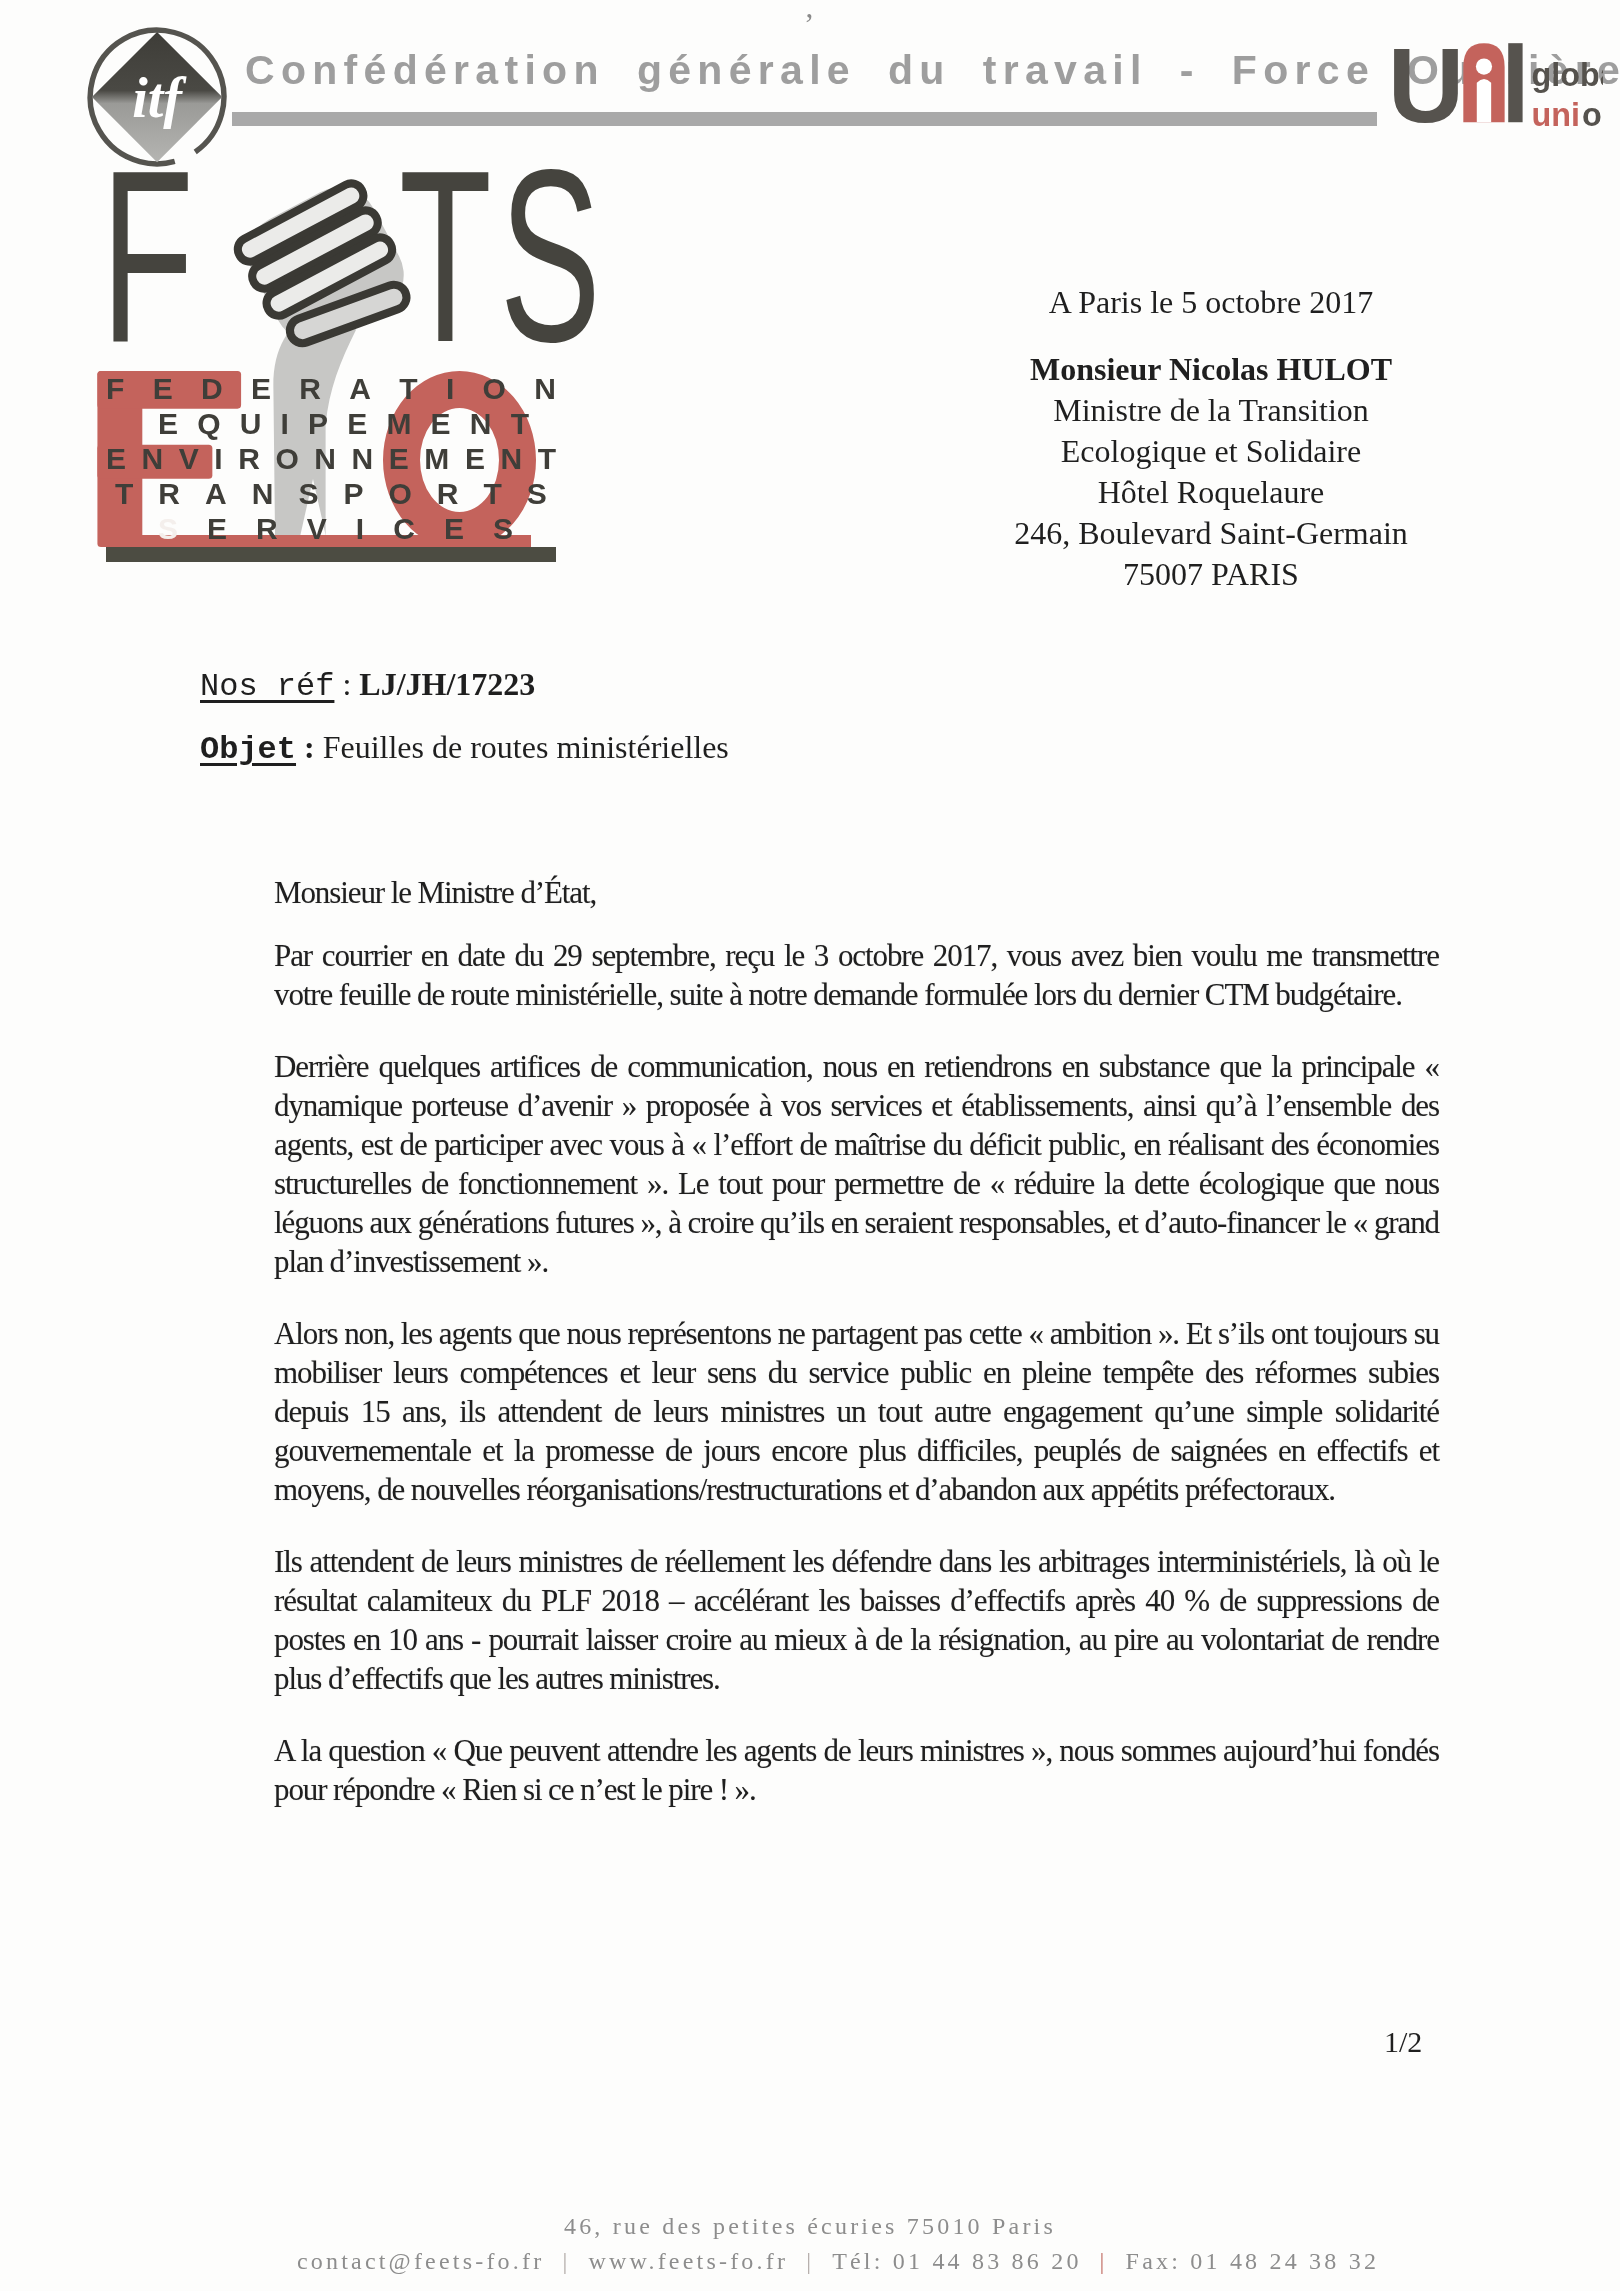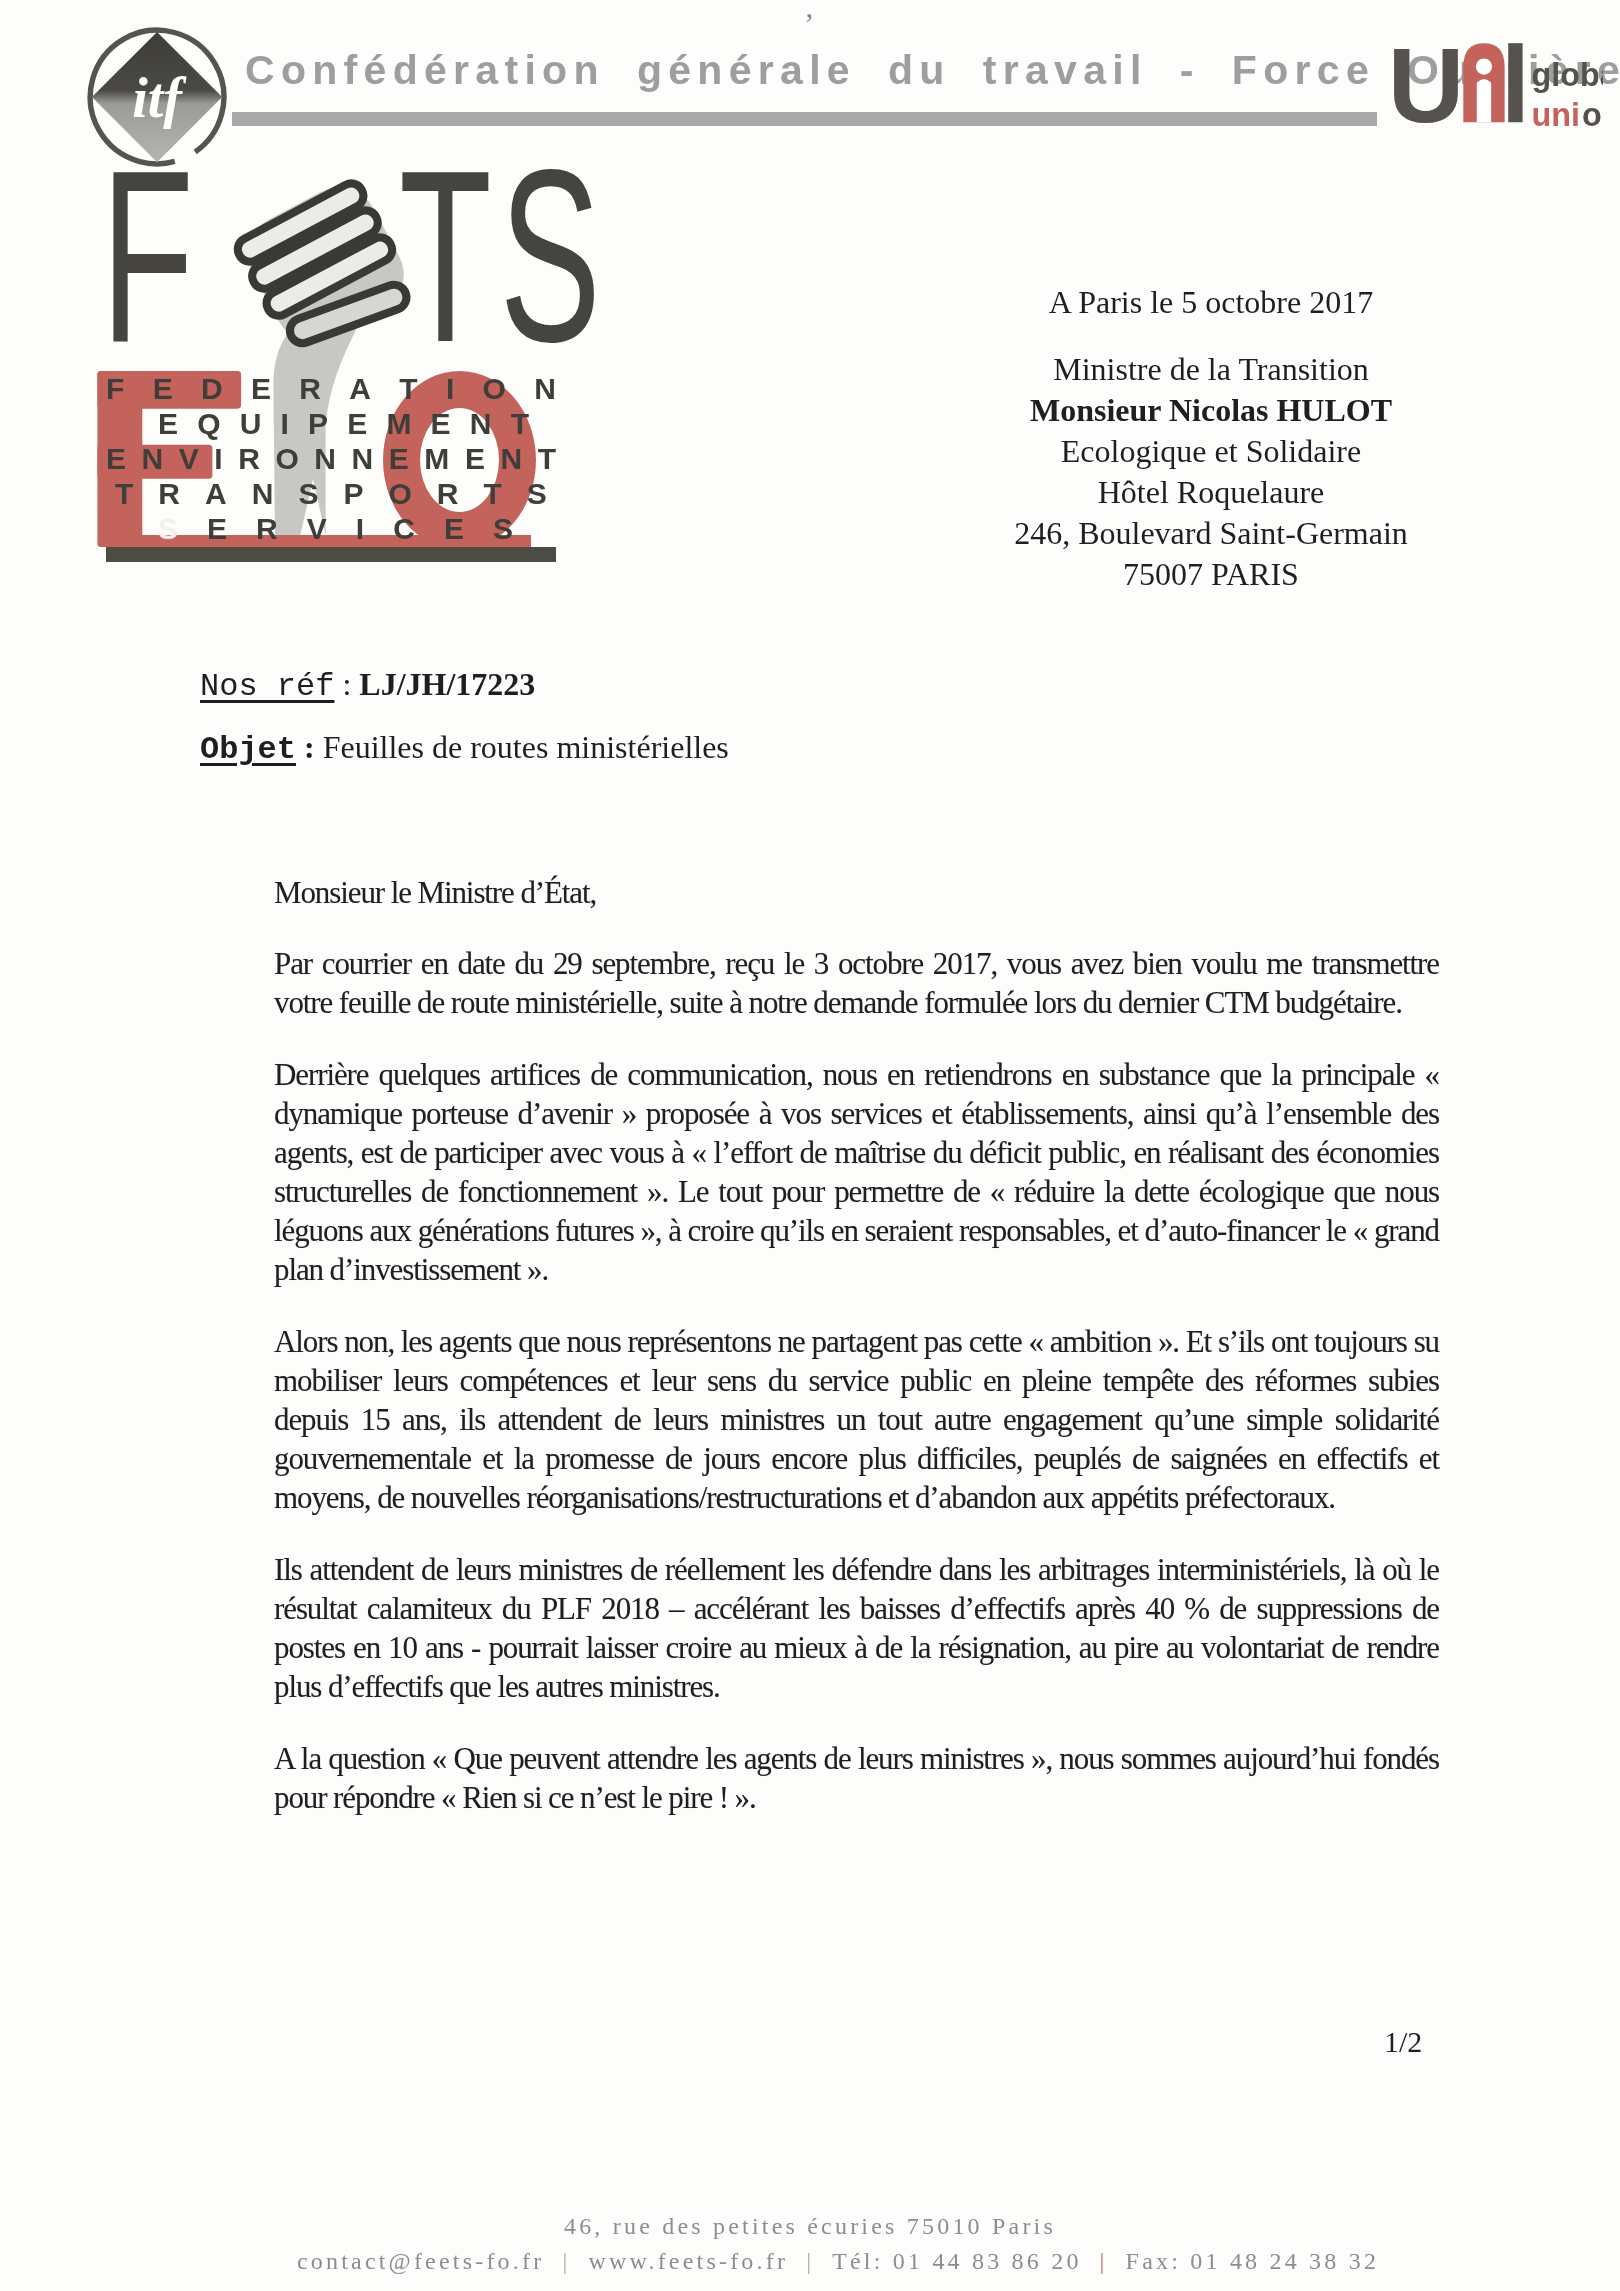--- a/index.html
+++ b/index.html
@@ -217,8 +217,8 @@
   <div class="date-line">A Paris le 5 octobre 2017</div>
 
   <div class="recipient">
+    <span class="r-line bold">Monsieur Nicolas HULOT</span>
     <span class="r-line">Ministre de la Transition</span>
-    <span class="r-line bold">Monsieur Nicolas HULOT</span>
     <span class="r-line">Ecologique et Solidaire</span>
     <span class="r-line">Hôtel Roquelaure</span>
     <span class="r-line">246, Boulevard Saint-Germain</span>

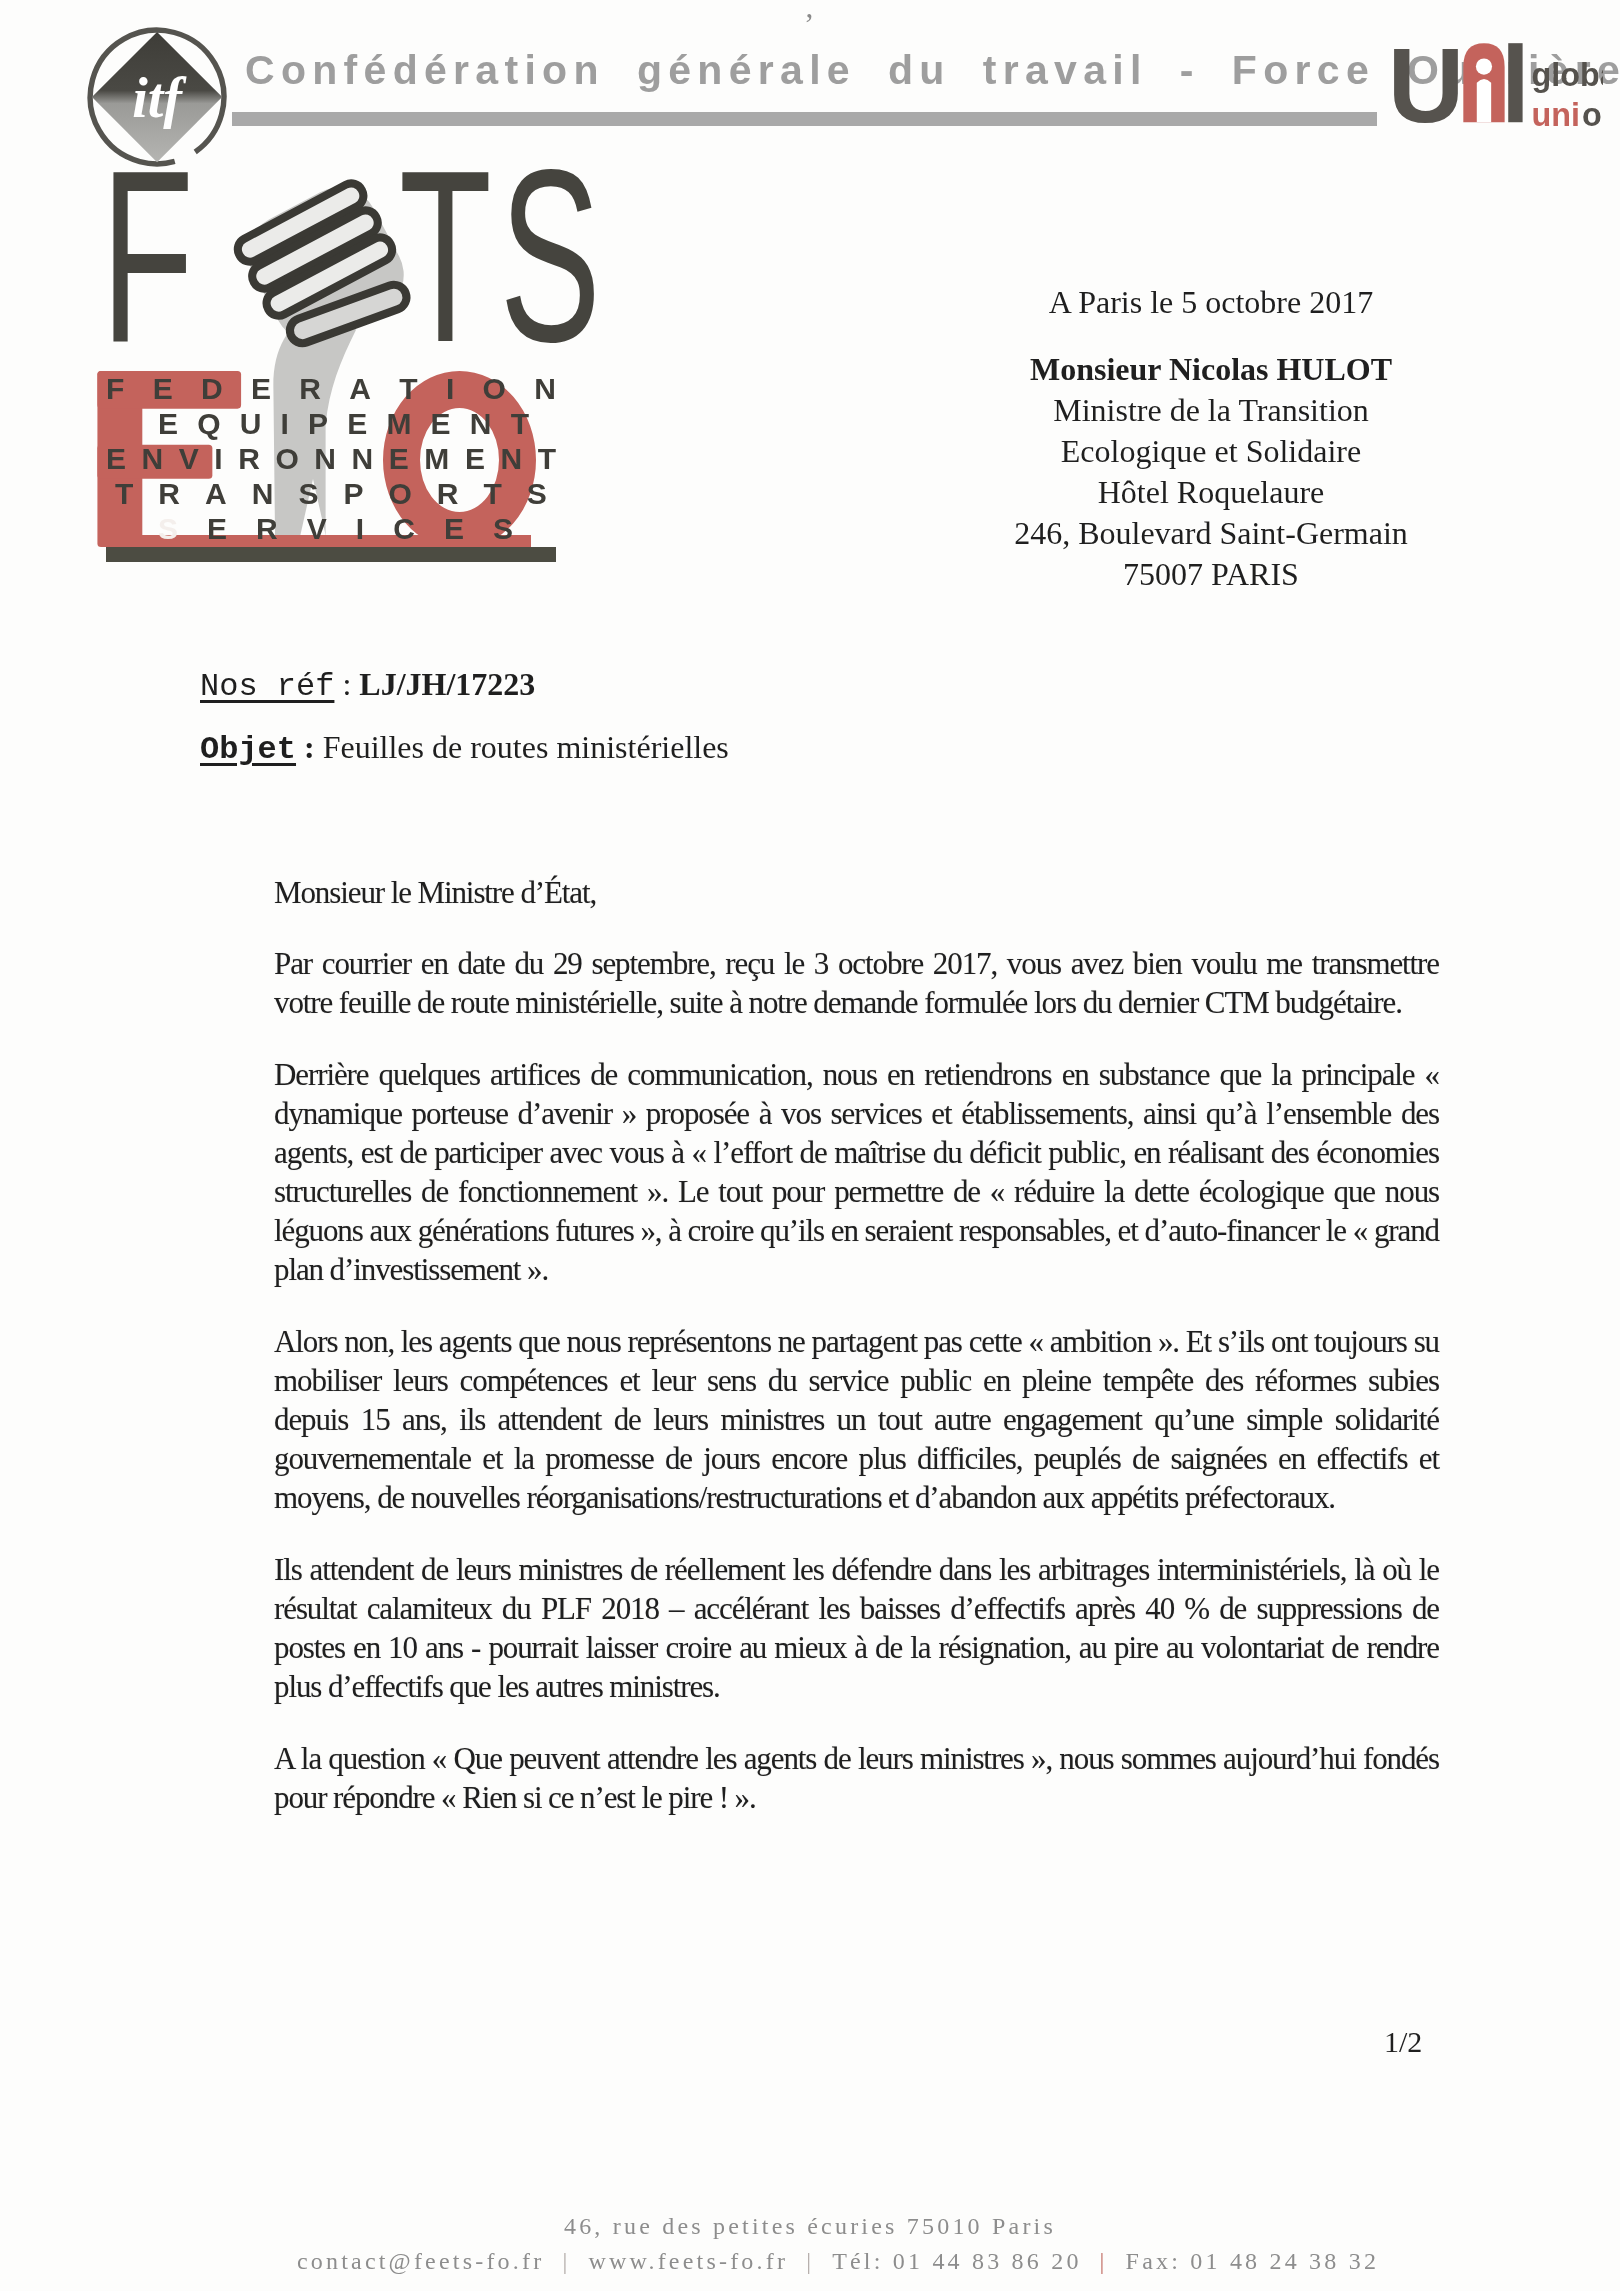--- a/index.html
+++ b/index.html
@@ -71,7 +71,7 @@
     font-size:31px;line-height:39px;letter-spacing:-1.1px;
     text-align:justify;text-shadow:0 0 0.9px rgba(20,20,20,.25);
   }
-  .body-text .salutation{margin:0 0 32px 0;}
+  .body-text .salutation{margin:0 0 24px 0;}
   .body-text p.para{margin:12px 0 33px 0;}
 
   .page-num{position:absolute;left:1384px;top:2025px;font-size:30px;}

